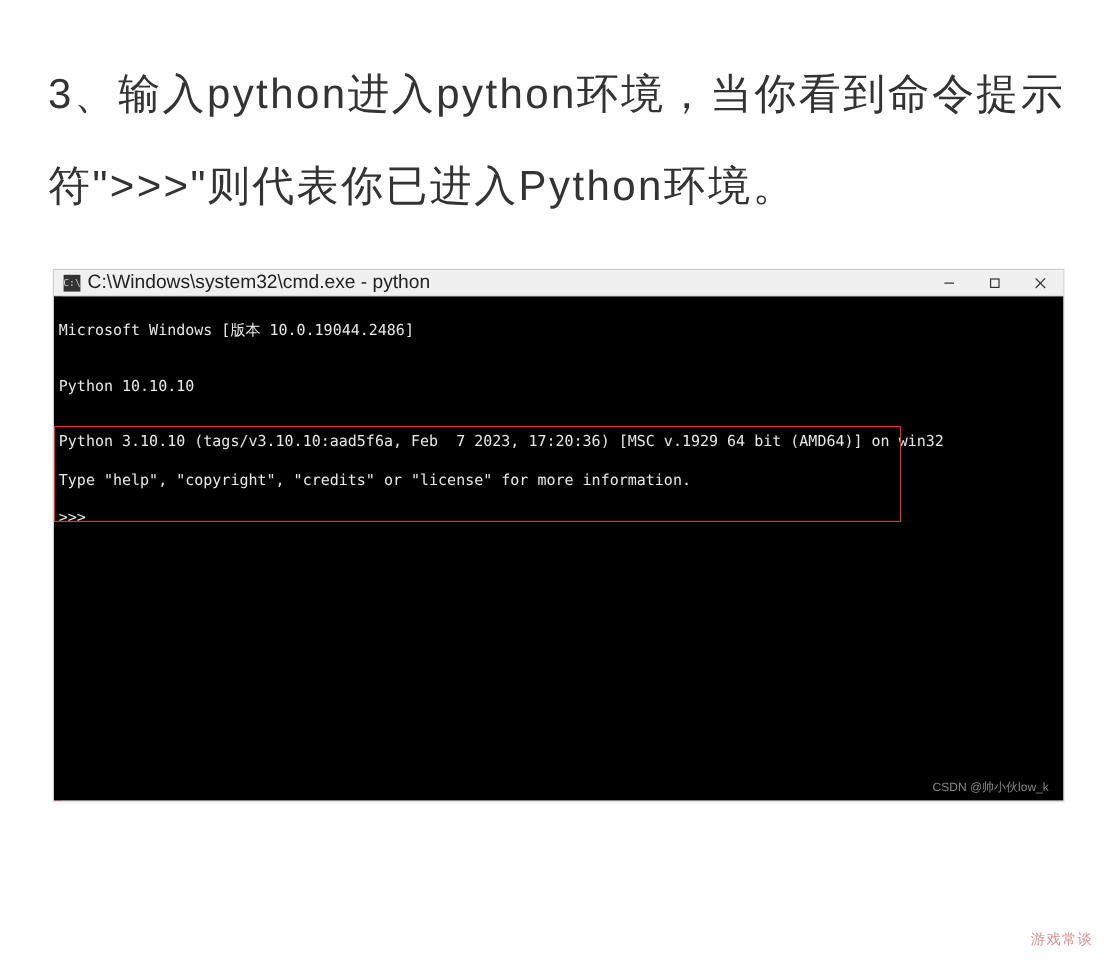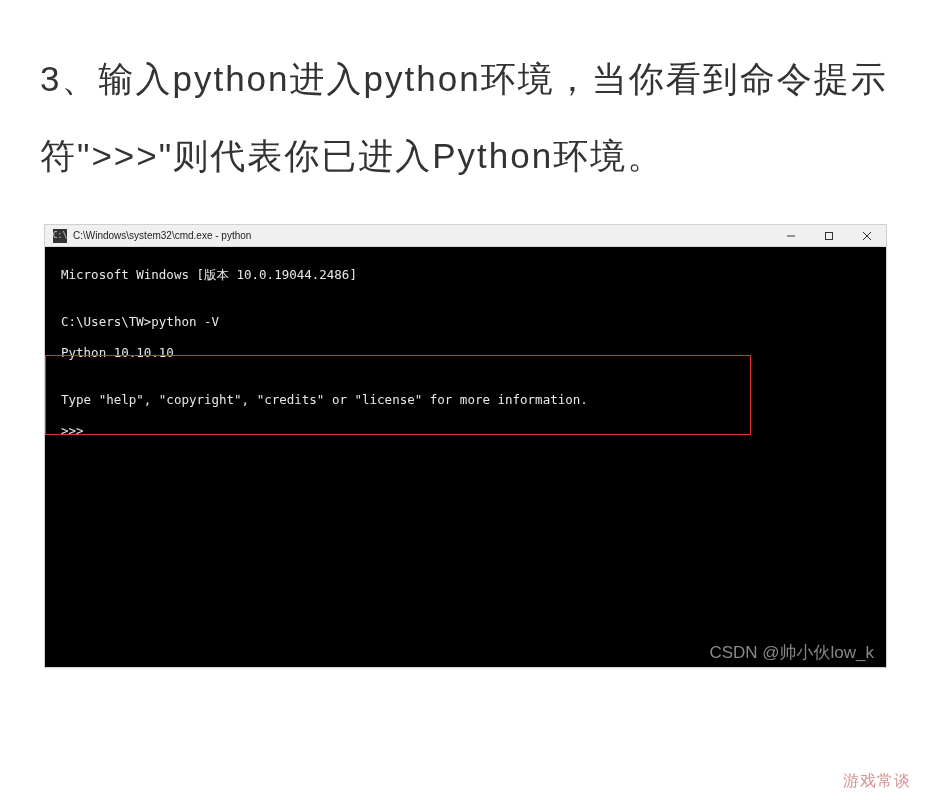--- a/index.html
+++ b/index.html
@@ -69,7 +69,7 @@
       margin-right: 6px;
     }
     .titlebar-text {
-      font-size: 10px;
+      font-size: 16px;
       color: #222;
     }
     .window-controls {

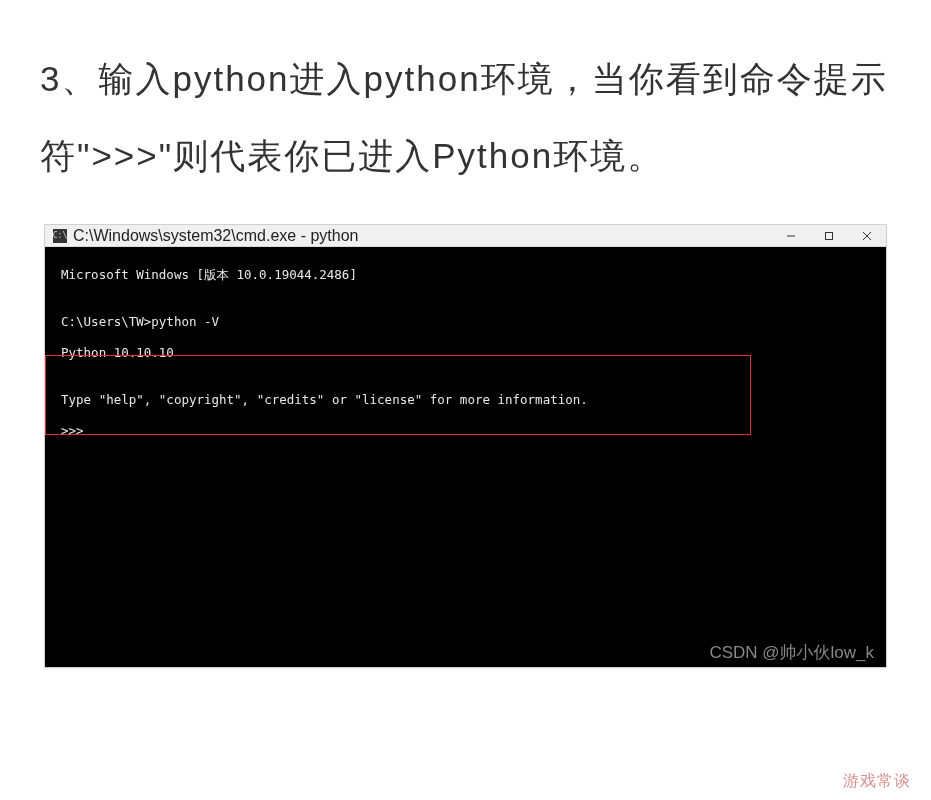--- a/index.html
+++ b/index.html
@@ -95,7 +95,7 @@
       font-family: "NSimSun", "SimSun", Consolas, monospace;
       font-size: 12.5px;
       line-height: 1.25;
-      padding: 4px 16px;
+      padding: 4px 4px;
       height: calc(100% - 22px);
       position: relative;
       white-space: pre;

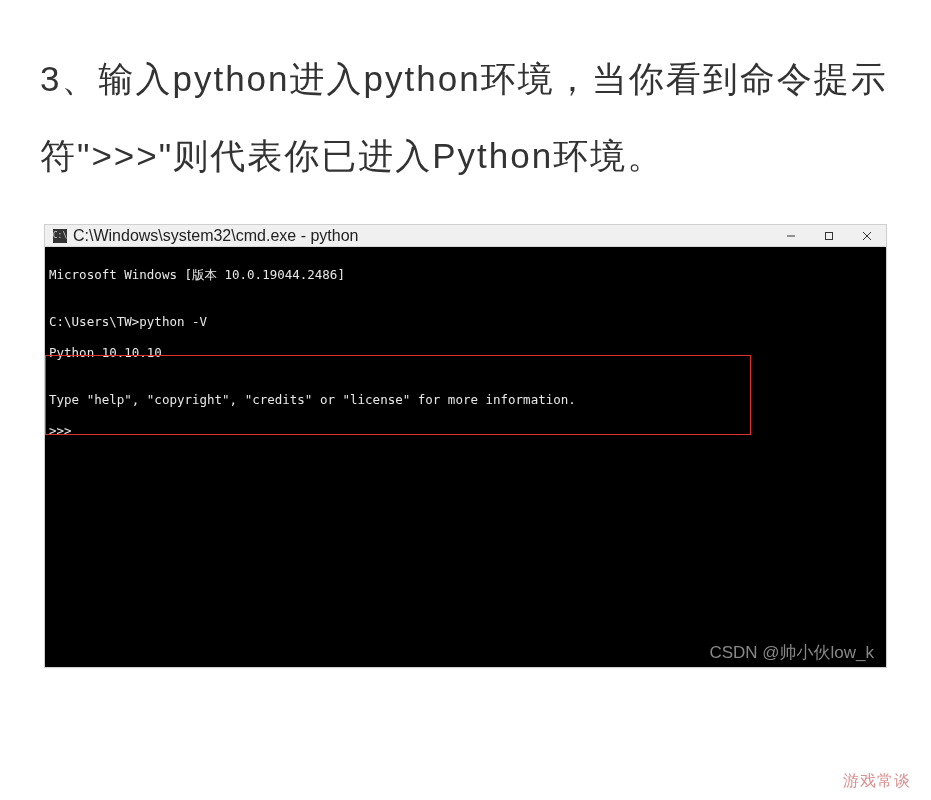--- a/index.html
+++ b/index.html
@@ -163,7 +163,6 @@
     <div class="terminal-body">
 <div class="term-line">Microsoft Windows [版本 10.0.19044.2486]</div>
 <div class="term-line"></div>
-<div class="term-line">C:\Users\TW&gt;python -V</div>
 <div class="term-line">Python 10.10.10</div>
 <div class="term-line"></div>
 <div class="term-line">Type "help", "copyright", "credits" or "license" for more information.</div>

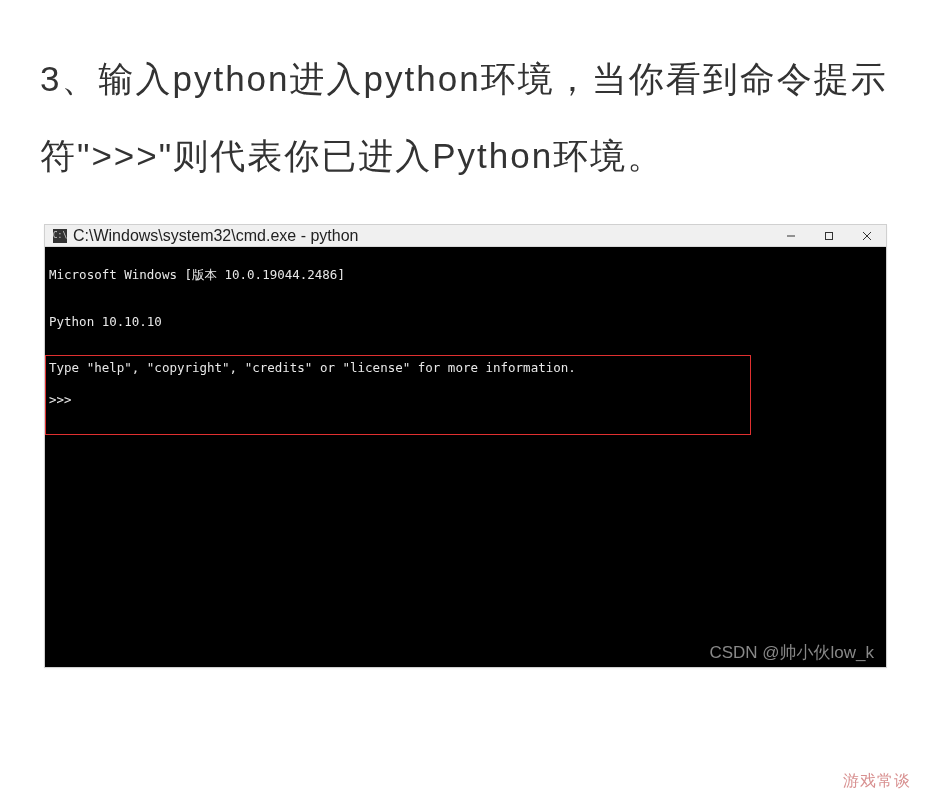--- a/index.html
+++ b/index.html
@@ -165,6 +165,7 @@
 <div class="term-line"></div>
 <div class="term-line">Python 10.10.10</div>
 <div class="term-line"></div>
+<div class="term-line">Python 3.10.10 (tags/v3.10.10:aad5f6a, Feb  7 2023, 17:20:36) [MSC v.1929 64 bit (AMD64)] on win32</div>
 <div class="term-line">Type "help", "copyright", "credits" or "license" for more information.</div>
 <div class="term-line">&gt;&gt;&gt;</div>
       <div class="highlight-box"></div>

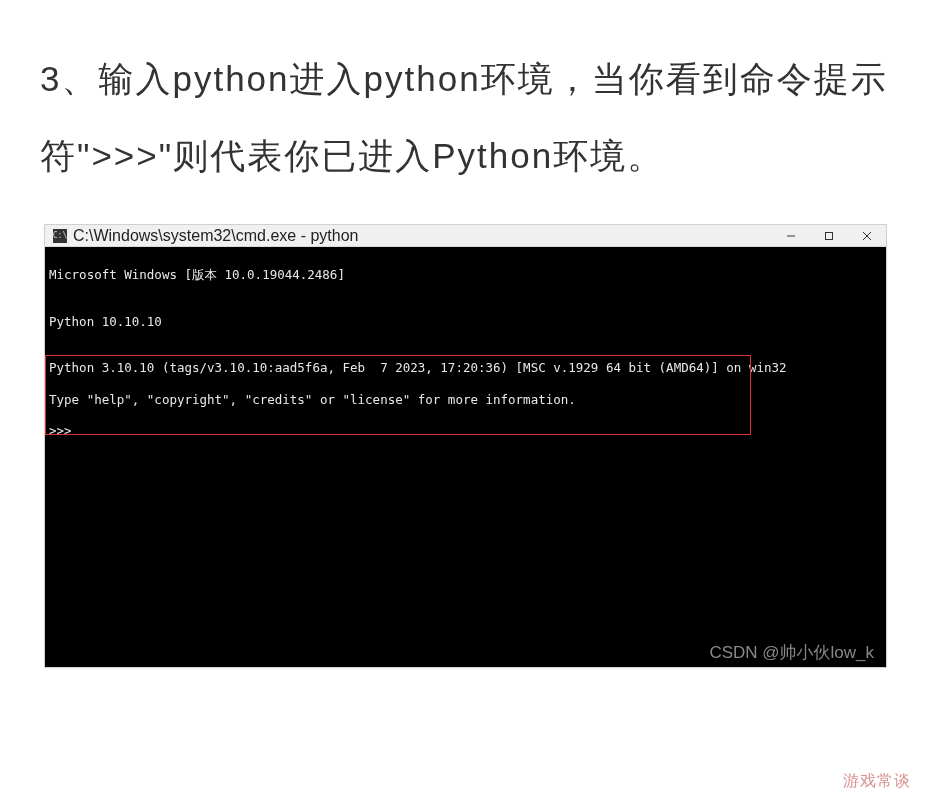--- a/index.html
+++ b/index.html
@@ -116,7 +116,7 @@
       right: 12px;
       bottom: 4px;
       color: #888;
-      font-size: 17px;
+      font-size: 10px;
       font-family: Arial, sans-serif;
     }
     .footer-watermark {

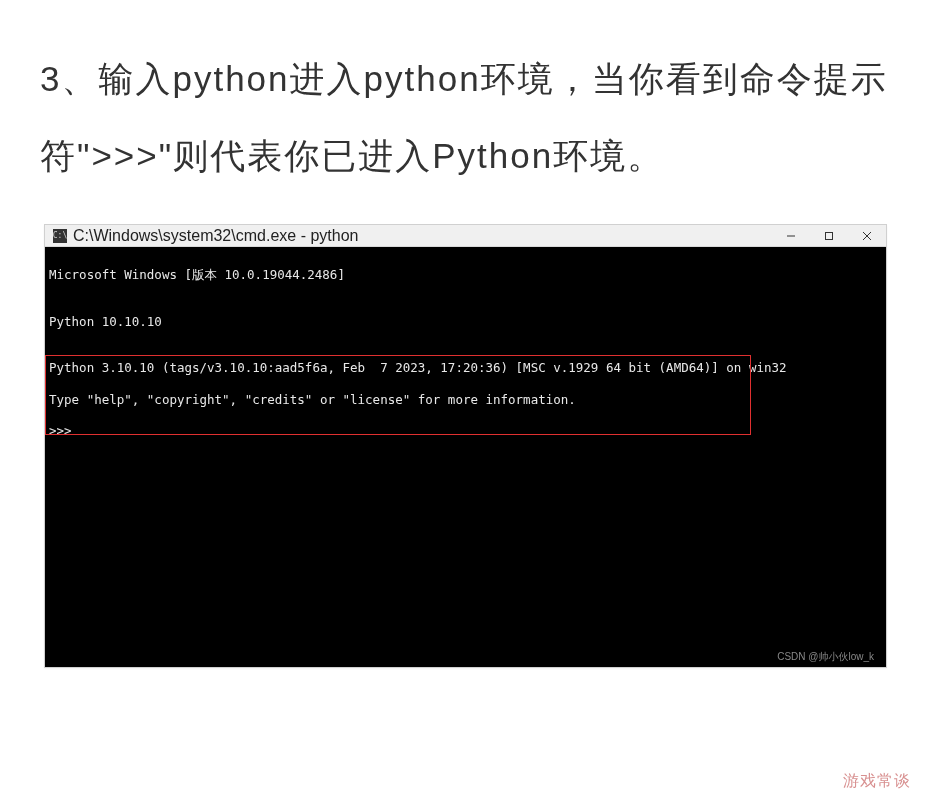--- a/index.html
+++ b/index.html
@@ -124,7 +124,7 @@
       right: 20px;
       bottom: 8px;
       color: #d89090;
-      font-size: 16px;
+      font-size: 12px;
       letter-spacing: 1px;
     }
   </style>

